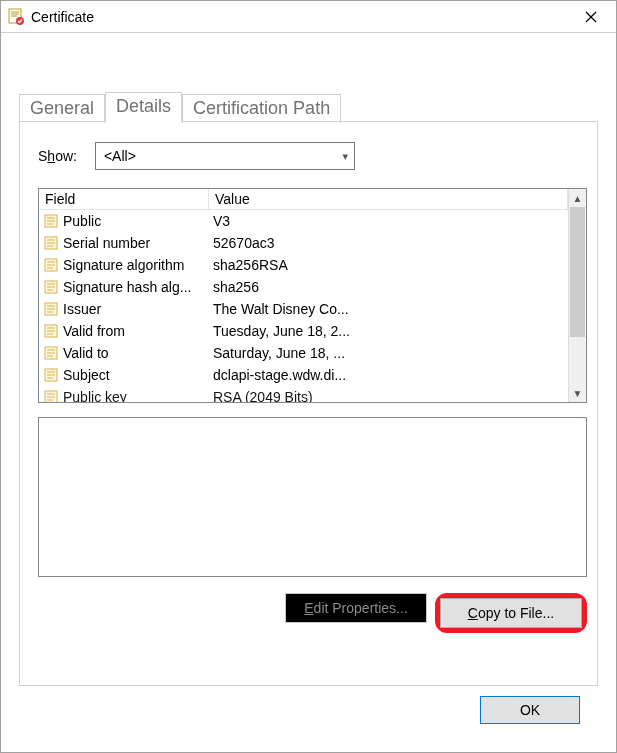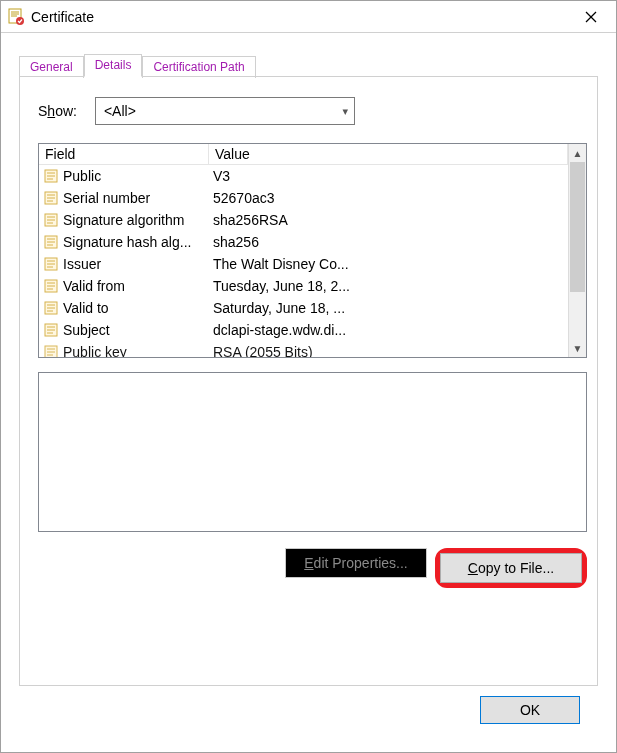--- a/index.html
+++ b/index.html
@@ -10,7 +10,7 @@
     border: 1px solid #a0a0a0;
     box-shadow: 4px 4px 6px rgba(0,0,0,0.35);
     position: relative;
-    display: flex; flex-direction: column;
+    display: flex; flex-direction: column; gap: 45px;
   }
   .titlebar {
     height: 32px;

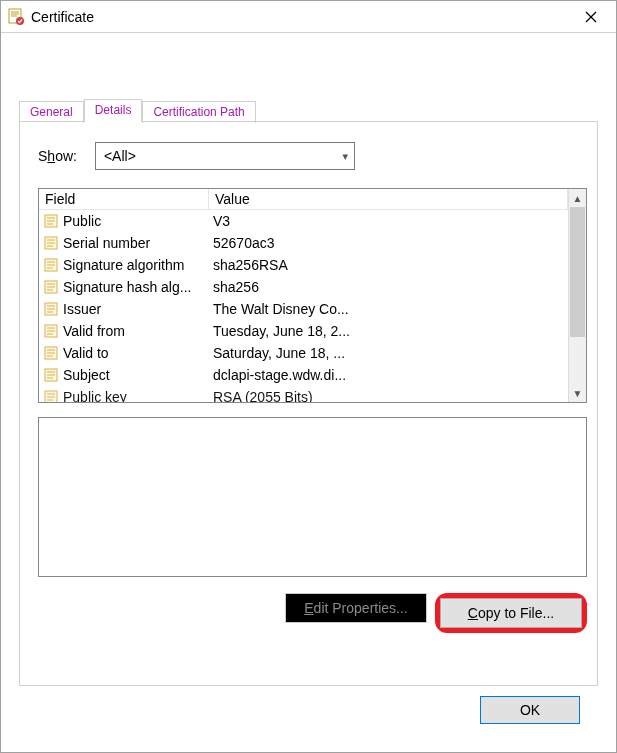--- a/index.html
+++ b/index.html
@@ -37,13 +37,13 @@
   }
   .tab {
     padding: 3px 10px 4px 10px;
-    font-size: 12px;
+    font-size: 18px;
     border: 1px solid #d0d0d0;
     border-bottom: none;
     background:#fff;
     margin-right: 0;
     position:relative;
-    color:#a21caf;
+    color:#737373;
   }
   .tab.inactive { top:1px; }
   .tab.active {

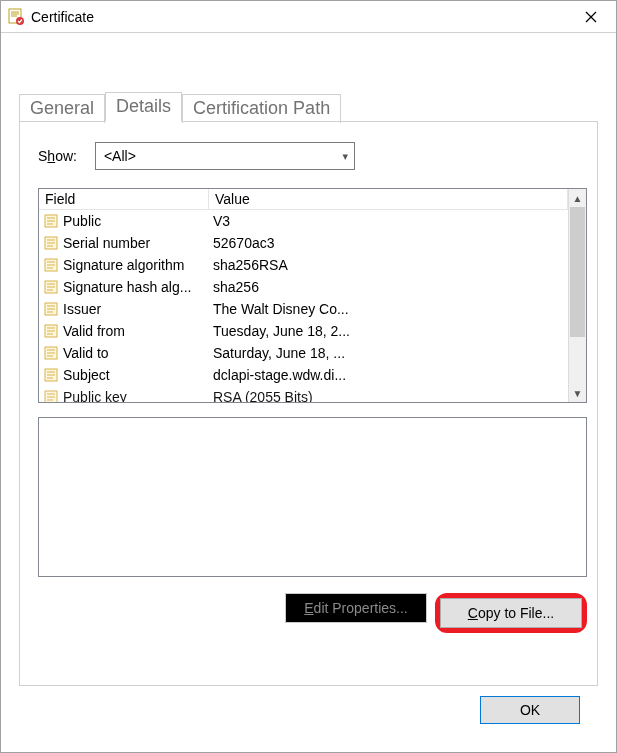--- a/index.html
+++ b/index.html
@@ -289,7 +289,7 @@
                     <line x1="4" y1="11" x2="10" y2="11" stroke="#d6b24c"></line>
                   </svg></span>
                 <span class="rfield">Public key</span>
-                <span class="rvalue">RSA (2055 Bits)</span>
+                <span class="rvalue">RSA (2049 Bits)</span>
               </div>
             </div>
         </div>

